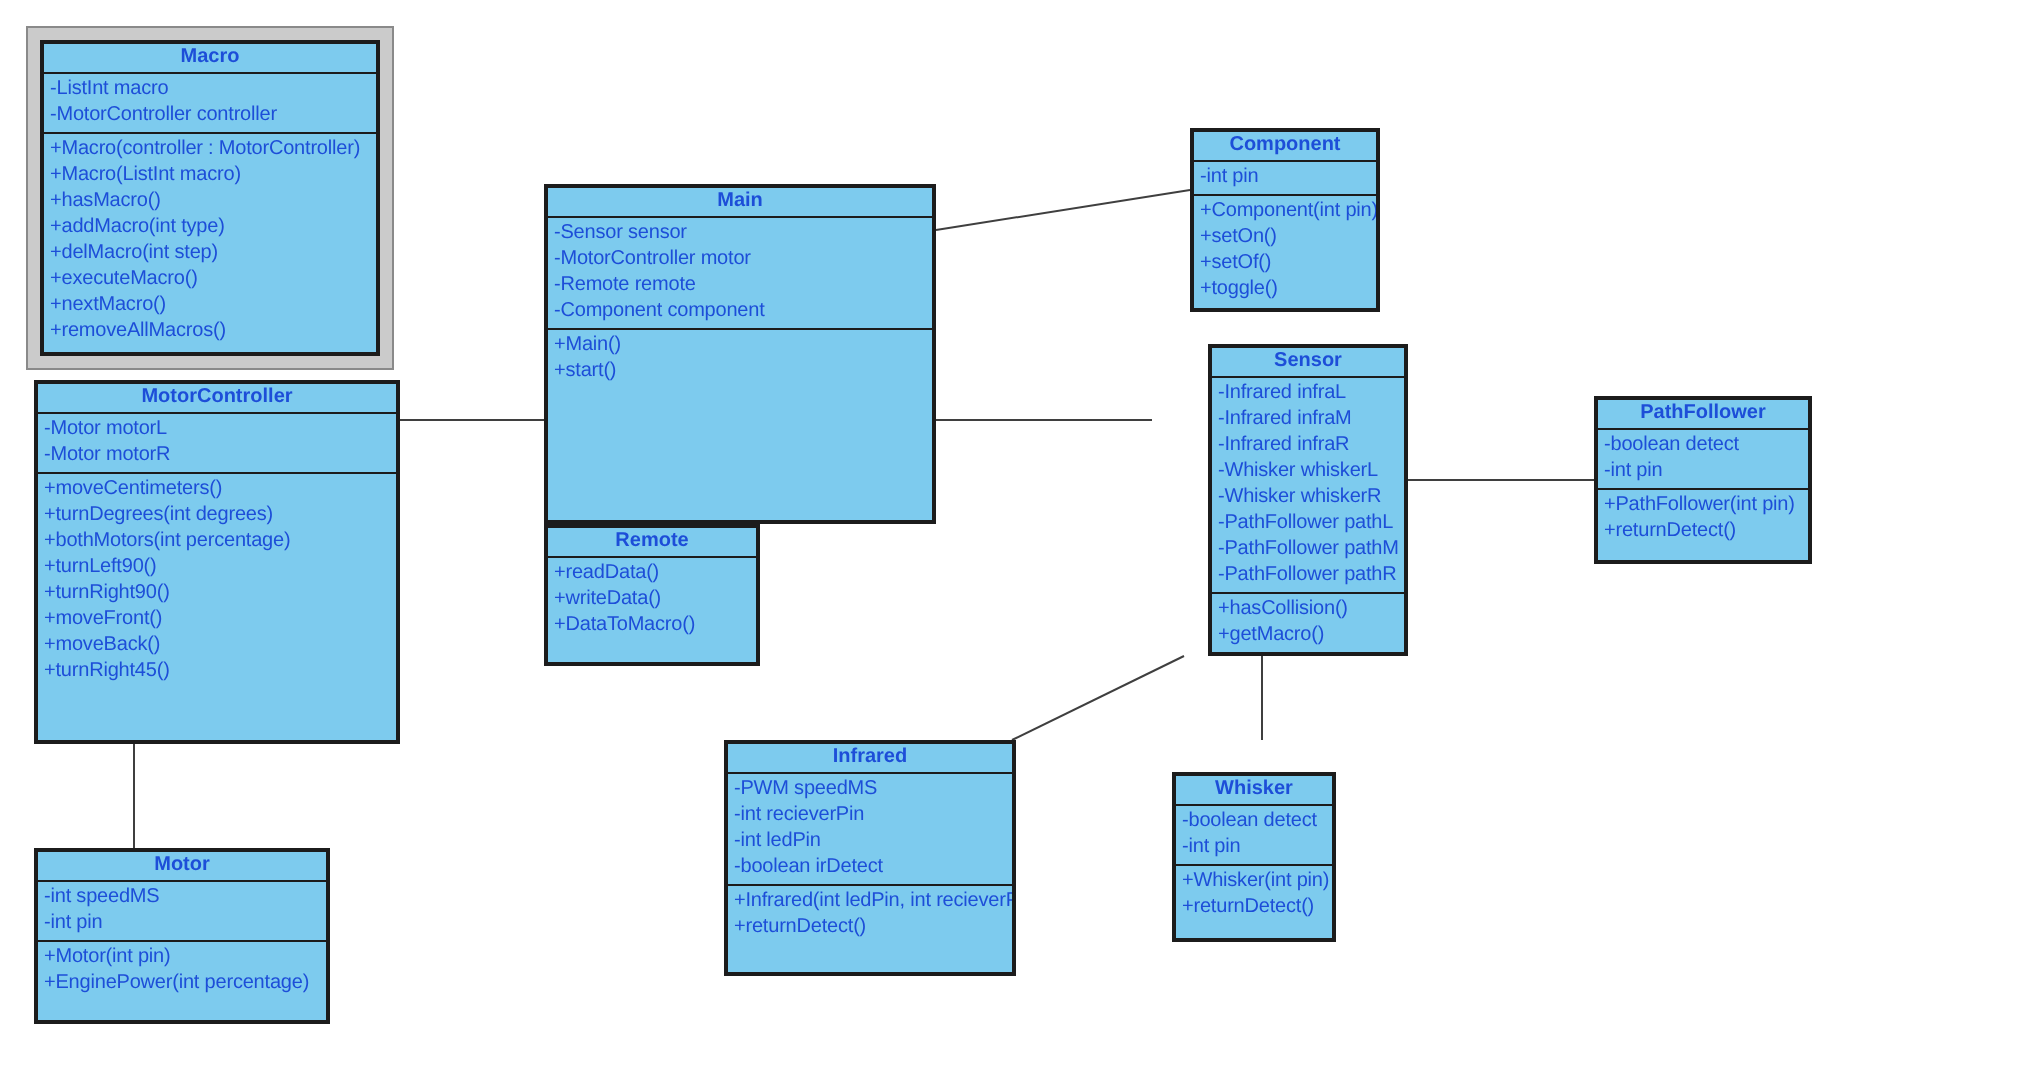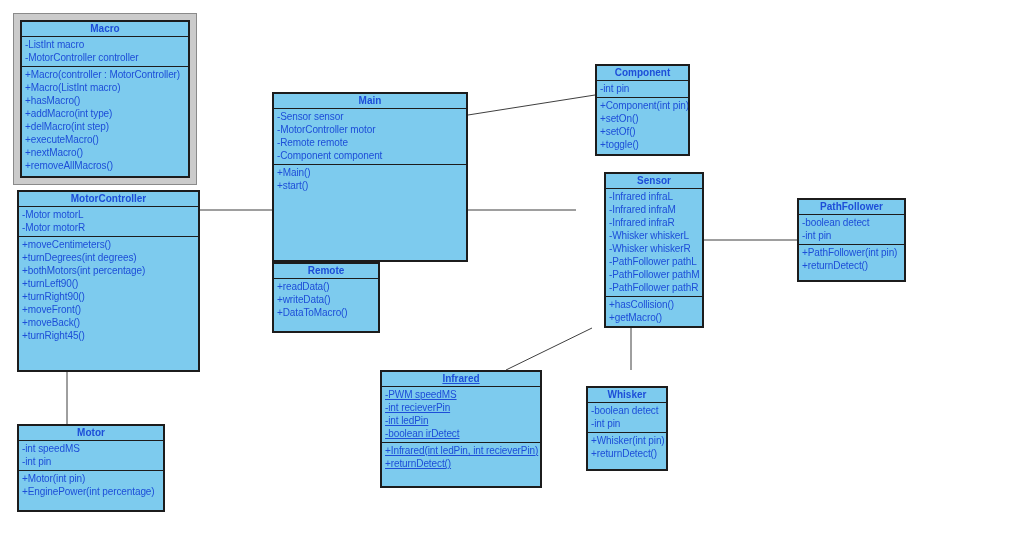--- a/index.html
+++ b/index.html
@@ -150,7 +150,7 @@
           <div class="uml-line">+returnDetect()</div>
         </div>
       </div>
-      <div class="uml-class" style="left: 380px; top: 370px; width: 162px; height: 118px; background: rgb(125, 203, 238); border-color: rgb(28, 28, 28); text-decoration: underline;">
+      <div class="uml-class" style="left: 362px; top: 370px; width: 146px; height: 118px; background: rgb(125, 203, 238); border-color: rgb(28, 28, 28);">
         <div class="uml-title">Infrared</div>
         <div class="uml-attrs">
           <div class="uml-line">-PWM speedMS</div>

